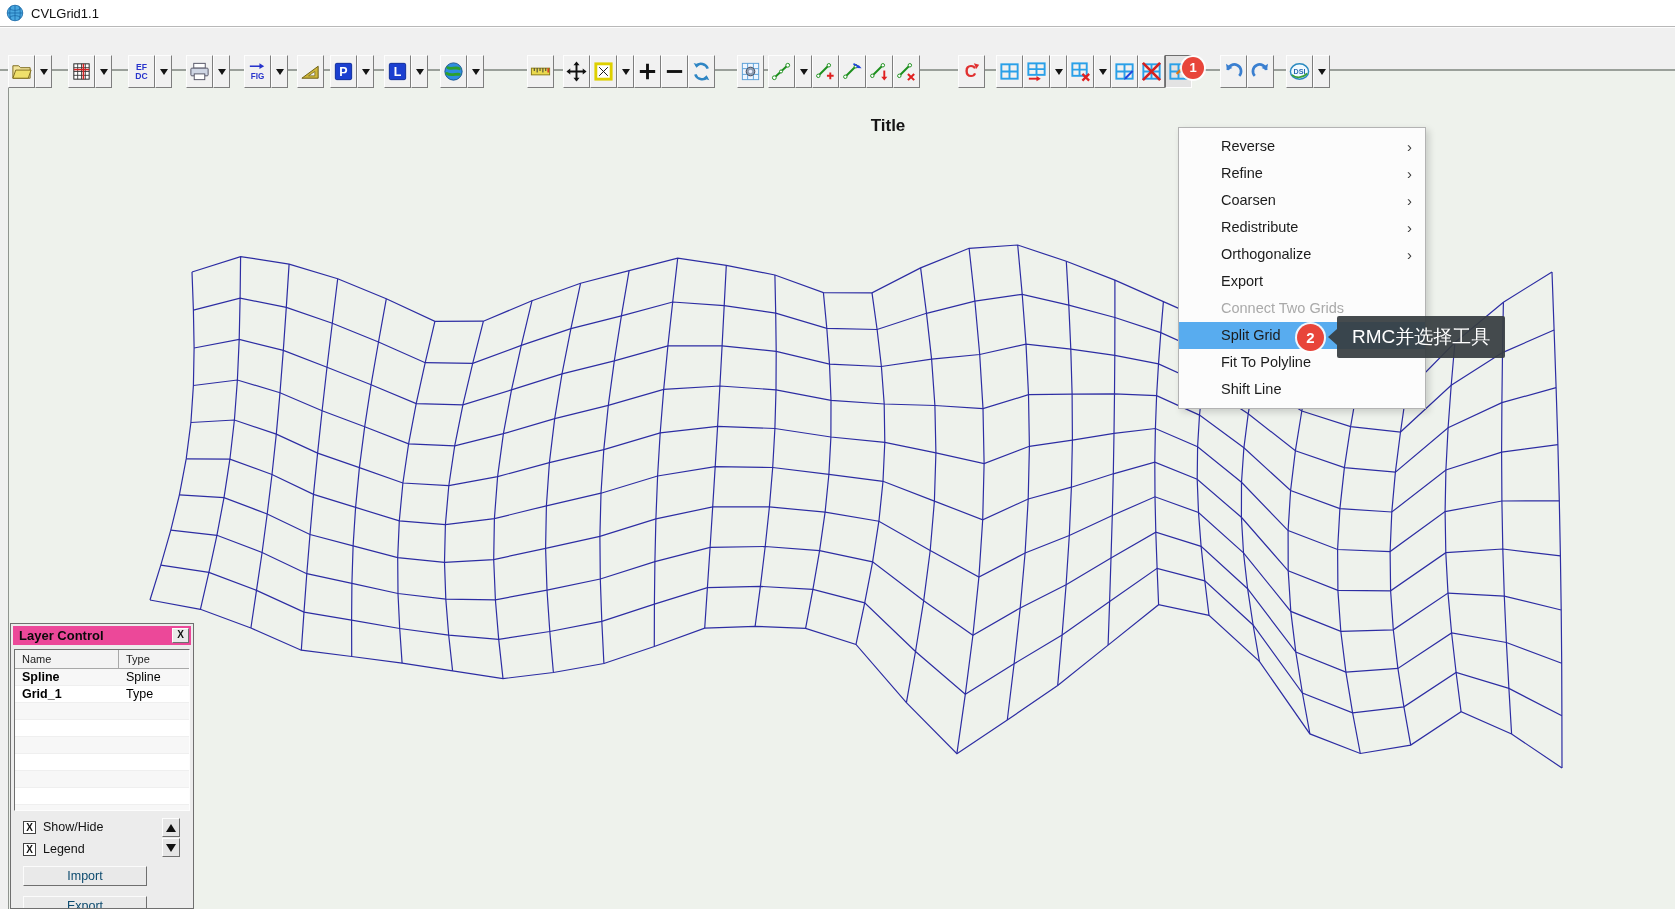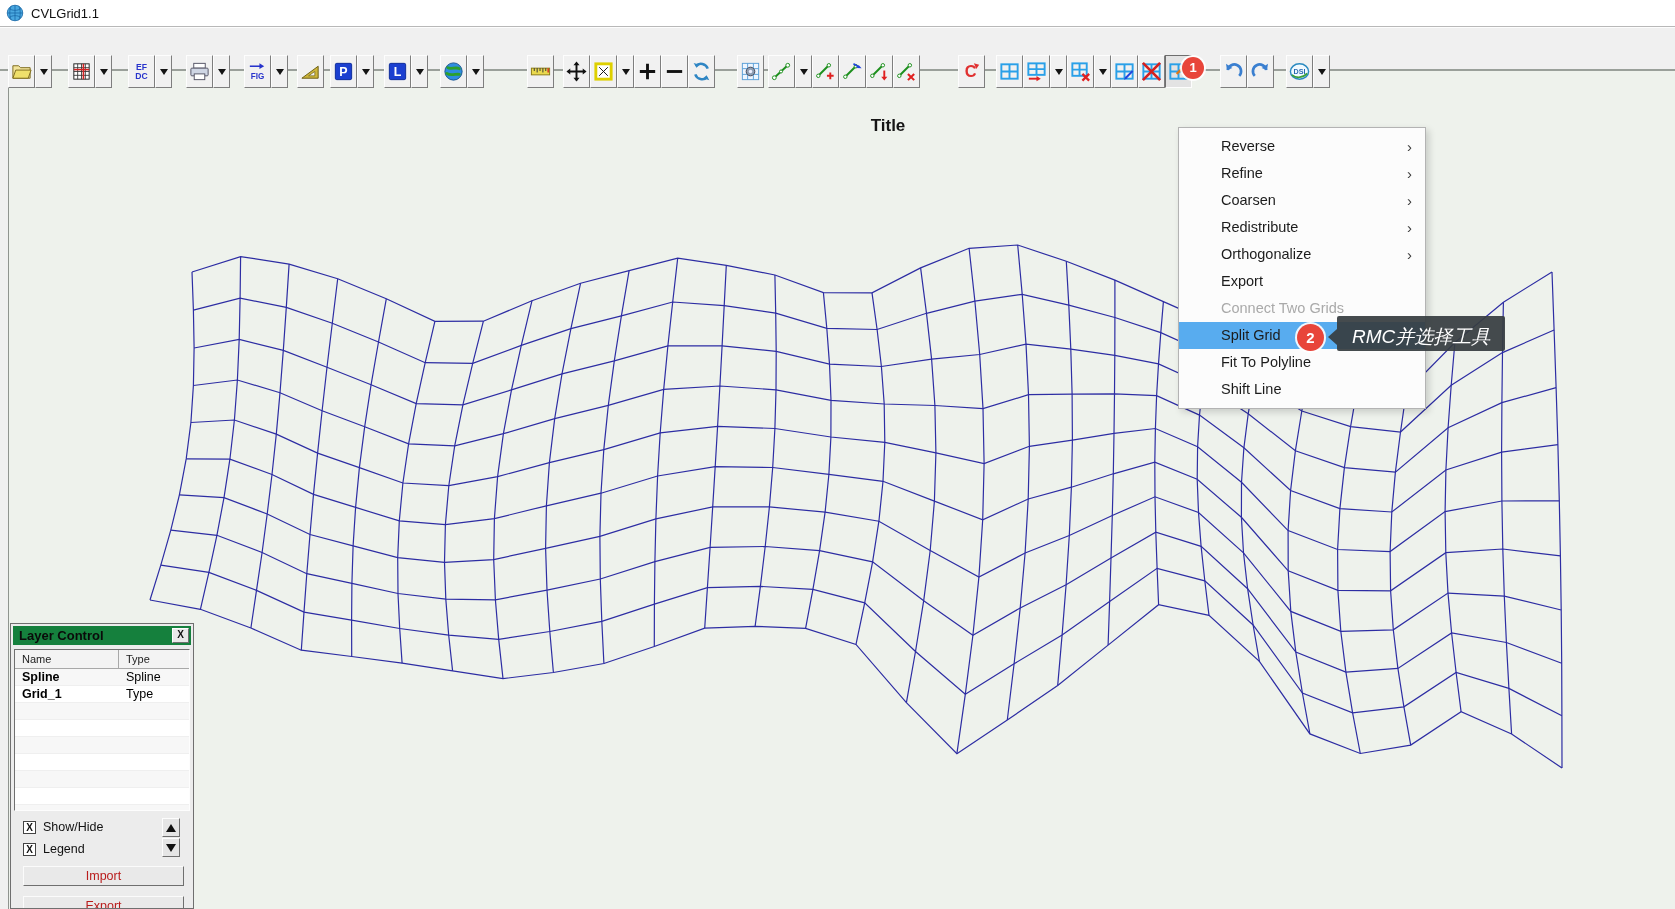--- a/index.html
+++ b/index.html
@@ -101,8 +101,8 @@
   #badge1{left:1182px;top:57px;width:22px;height:22px;line-height:22px;font-size:13px;}
   #badge2{left:1297px;top:324px;width:27px;height:27px;line-height:27px;font-size:15px;}
   #tooltip{
-    position:absolute;left:1337px;top:316px;height:35px;line-height:42px;padding:0 15px;
-    background:rgba(55,61,65,0.93);color:#fff;font-size:19px;border-radius:2px;z-index:11;white-space:nowrap;font-style:italic;
+    position:absolute;left:1337px;top:316px;height:42px;line-height:42px;padding:0 15px;
+    background:rgba(55,61,65,0.93);color:#fff;font-size:19px;border-radius:2px;z-index:11;white-space:nowrap;
   }
   #tooltip:before{
     content:"";position:absolute;left:-9px;top:13px;width:0;height:0;

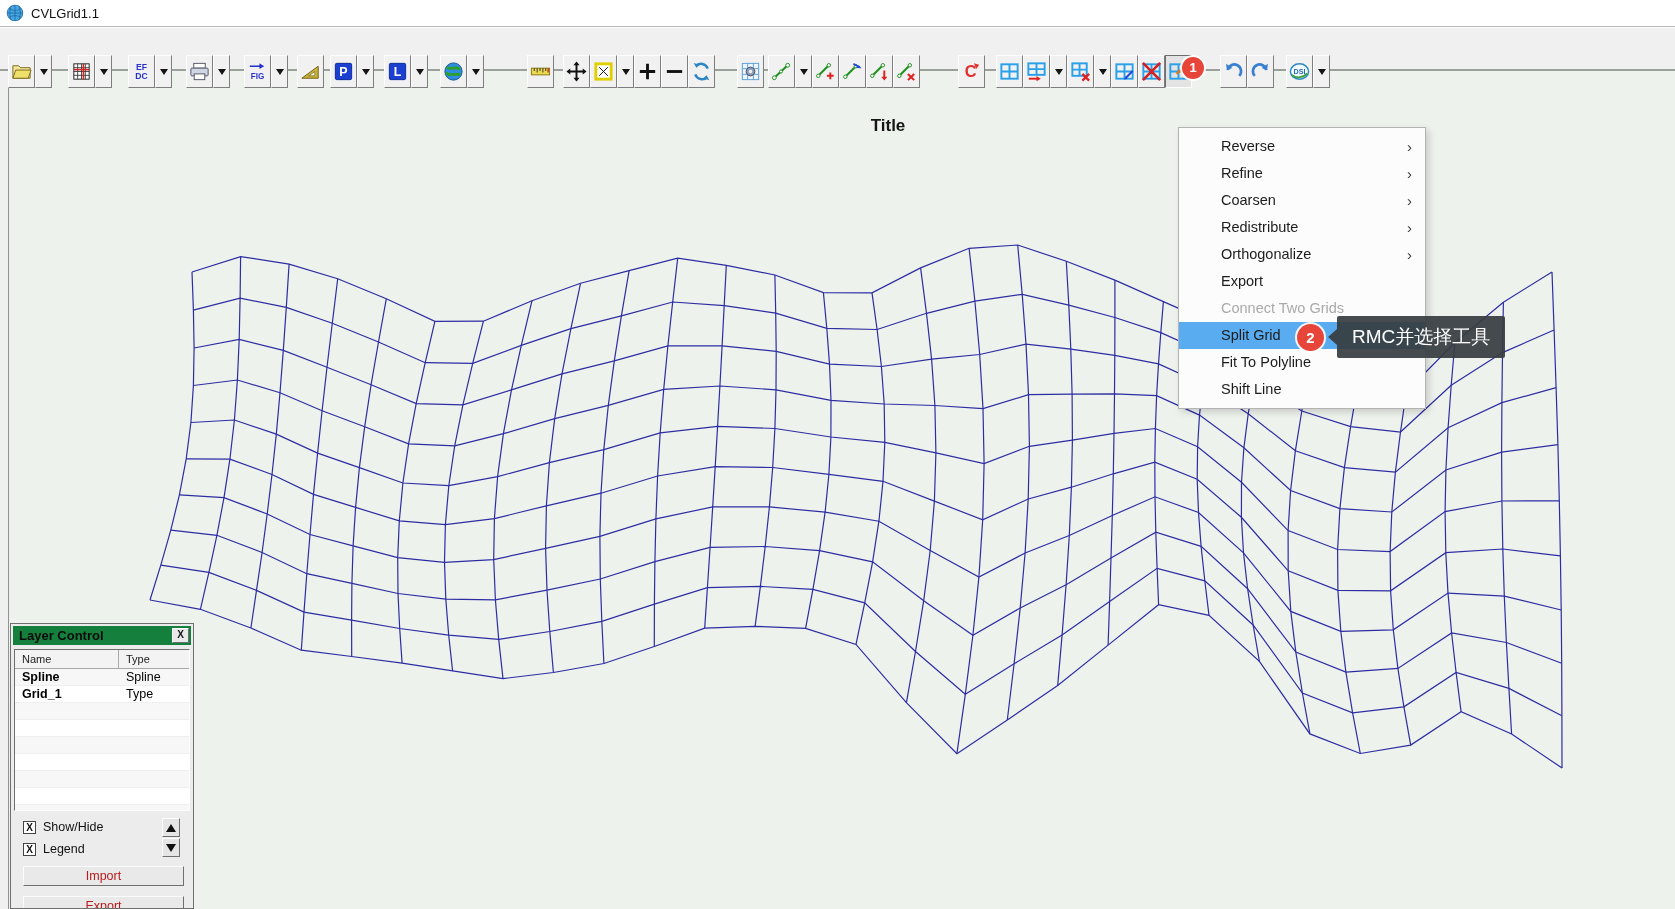--- a/index.html
+++ b/index.html
@@ -47,7 +47,7 @@
     background:#ececec;border:1px solid #6f6f6f;box-sizing:border-box;z-index:5;overflow:hidden;
   }
   #lc-titlebar{
-    margin:2px;height:19px;background:#15803d;display:flex;align-items:center;
+    margin:2px;height:19px;background:#ec4899;display:flex;align-items:center;
     padding-left:6px;font-size:13px;font-weight:bold;color:#0a0a0a;
   }
   #lc-close{

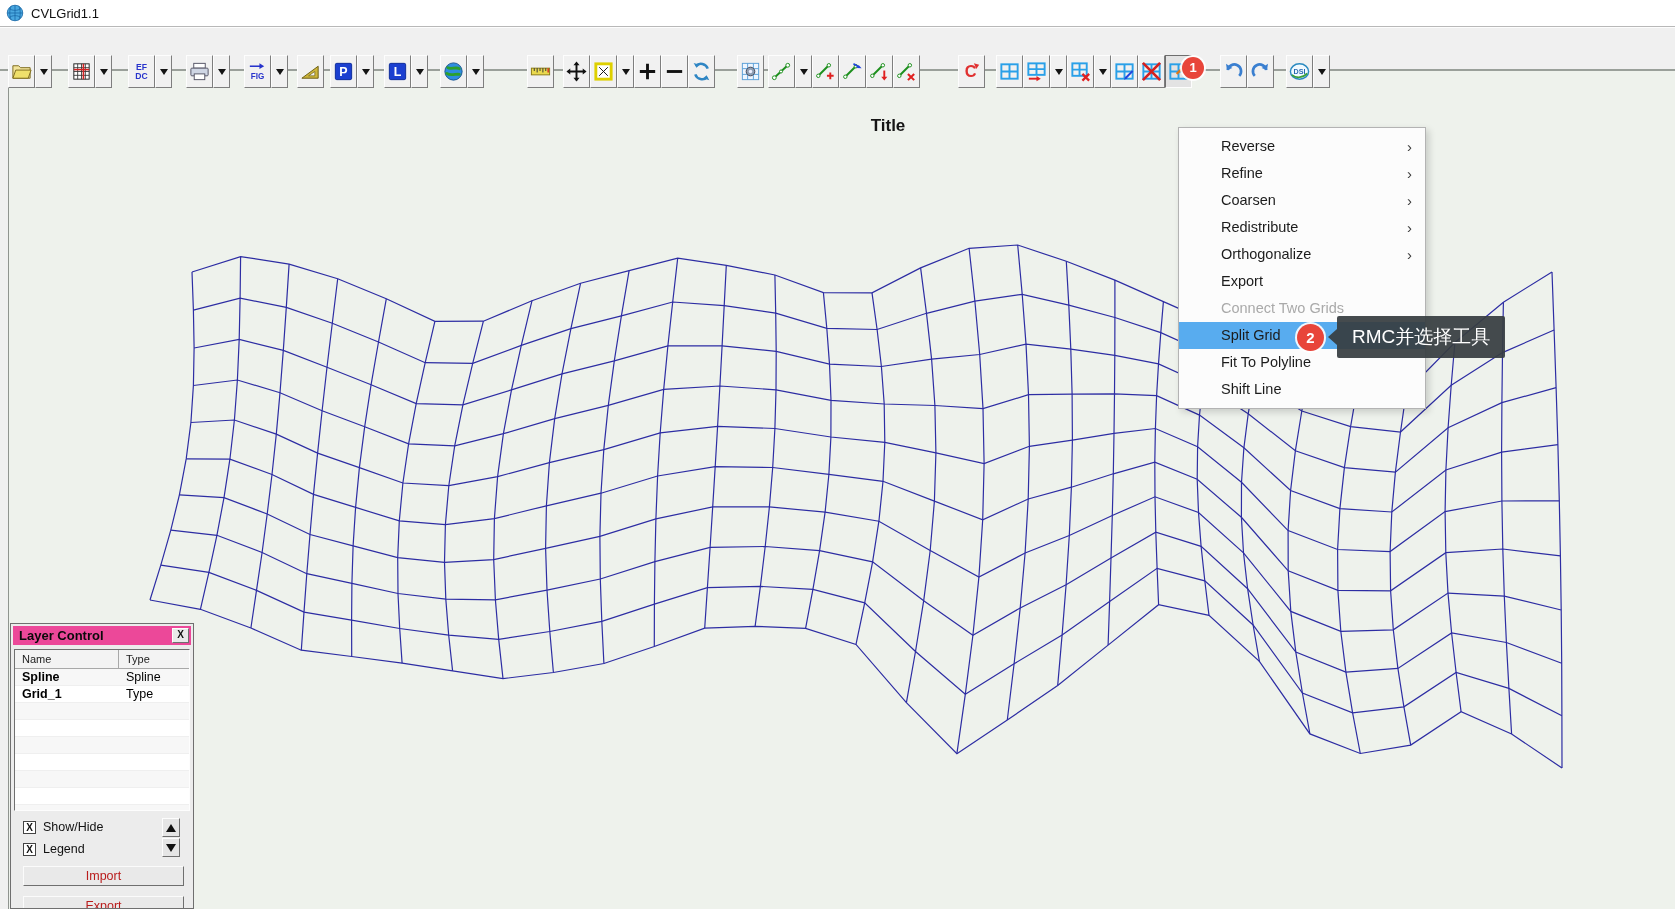--- a/index.html
+++ b/index.html
@@ -79,9 +79,9 @@
   .tri-up{width:0;height:0;border-left:5px solid transparent;border-right:5px solid transparent;border-bottom:8px solid #111;}
   .tri-dn{width:0;height:0;border-left:5px solid transparent;border-right:5px solid transparent;border-top:8px solid #111;}
   .lc-btn{
-    position:absolute;left:12px;width:161px;height:20px;background:#e9e9e9;
+    position:absolute;left:12px;width:124px;height:20px;background:#e9e9e9;
     border:1px solid;border-color:#fbfbfb #6f6f6f #6f6f6f #fbfbfb;box-sizing:border-box;
-    font-size:12.5px;line-height:18px;text-align:center;color:#b91c1c;
+    font-size:12.5px;line-height:18px;text-align:center;color:#0c4a6e;
   }
   
   #context-menu{

